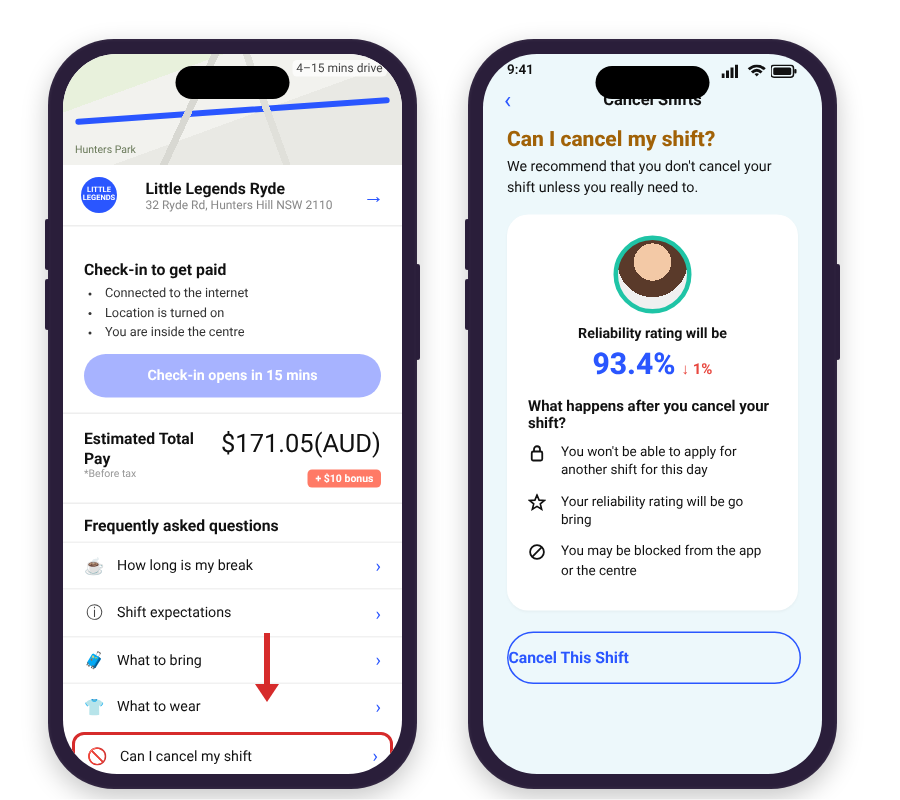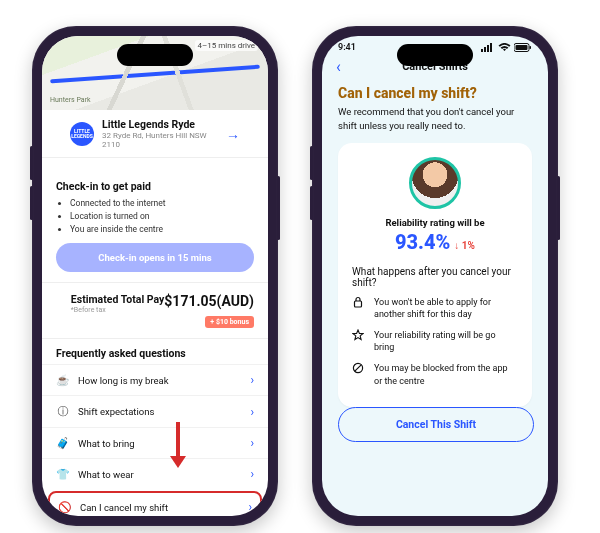--- a/index.html
+++ b/index.html
@@ -17,7 +17,7 @@
 .map .route{position:absolute;left:8px;right:8px;top:36px;height:4px;background:#2a56ff;border-radius:2px;transform:rotate(-4deg)}
 .drive{position:absolute;top:4px;right:10px;font-size:8px;color:#444;background:rgba(255,255,255,.7);padding:1px 3px;border-radius:3px}
 .parkname{position:absolute;bottom:6px;left:8px;font-size:7px;color:#6a7a5a}
-.place-row{display:flex;align-items:center;gap:8px;padding:8px 28px;border-bottom:1px solid #eee;flex:none}
+.place-row{display:flex;align-items:center;gap:19px;padding:8px 12px;border-bottom:1px solid #eee;flex:none}
 .place-logo{width:24px;height:24px;border-radius:50%;background:#2a56ff;color:#fff;font-size:5px;display:flex;align-items:center;justify-content:center;text-align:center;line-height:1;font-weight:700;flex:none}
 .place-name{font-size:10.5px;font-weight:700;color:#111}
 .place-addr{font-size:8px;color:#888}

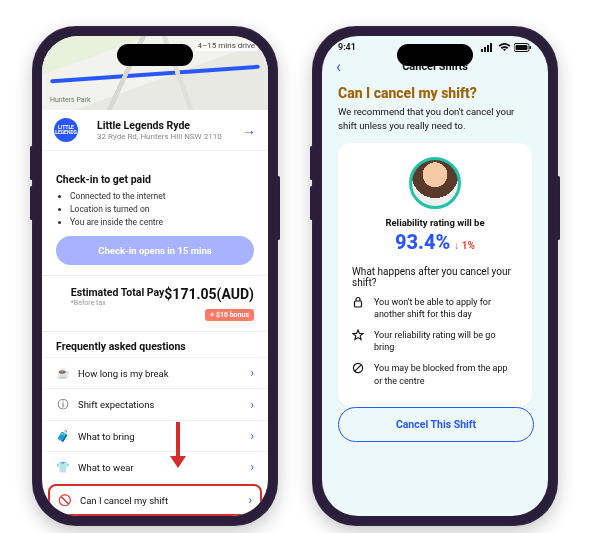--- a/index.html
+++ b/index.html
@@ -56,7 +56,7 @@
 .rlabel{text-align:center;font-size:9.5px;font-weight:700;color:#111}
 .rnum{text-align:center;font-size:20px;font-weight:800;color:#2a56ff;margin-top:2px}
 .rdelta{font-size:10px;font-weight:700;color:#e8473f;margin-left:4px}
-.what{font-size:10px;font-weight:400;color:#111;margin:12px 0 8px}
+.what{font-size:10px;font-weight:700;color:#111;margin:12px 0 8px}
 .cons{display:flex;gap:8px;font-size:9px;color:#111;line-height:1.4;margin-bottom:8px}
 .cons .ci{width:14px;text-align:center;color:#111;font-size:11px;flex:none}
 .cancel-btn{width:100%;border:1.5px solid #2a56ff;background:transparent;color:#2a56ff;font-weight:700;font-size:10.5px;padding:10px 0;border-radius:22px;text-align:center}

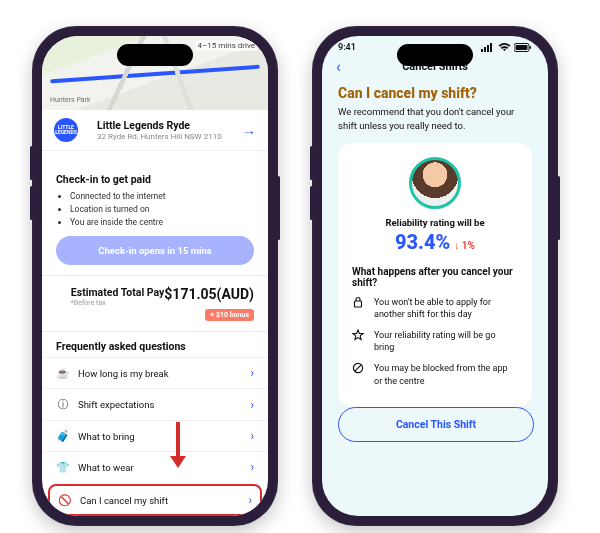--- a/index.html
+++ b/index.html
@@ -29,7 +29,7 @@
 .pay-row{display:flex;align-items:flex-start;justify-content:flex-end}
 .pay-left{font-size:10.5px;font-weight:700;color:#111}
 .pay-note{font-size:7px;color:#999;font-weight:400}
-.pay-amt{font-size:14px;font-weight:700;color:#111;text-align:right}
+.pay-amt{font-size:17px;font-weight:400;color:#111;text-align:right}
 .bonus{display:inline-block;background:#ff7a66;color:#fff;font-size:7px;font-weight:700;border-radius:3px;padding:2px 5px;margin-top:2px}
 .faq-title{font-size:10.5px;font-weight:700;color:#111;padding:8px 14px 4px}
 .faq{flex:1;overflow:hidden}

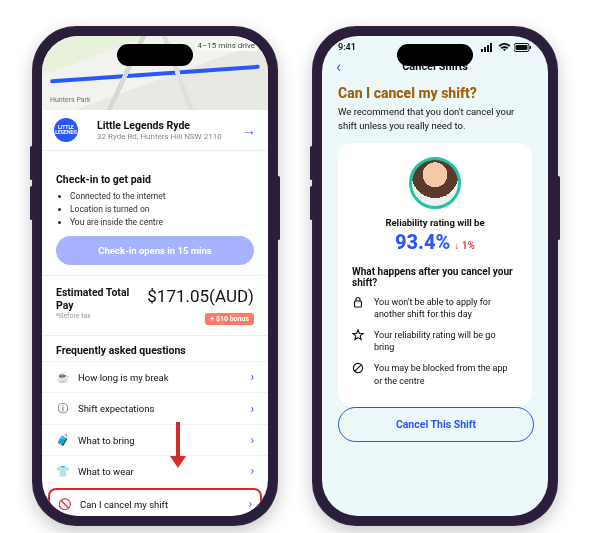--- a/index.html
+++ b/index.html
@@ -59,7 +59,7 @@
 .what{font-size:10px;font-weight:700;color:#111;margin:12px 0 8px}
 .cons{display:flex;gap:8px;font-size:9px;color:#111;line-height:1.4;margin-bottom:8px}
 .cons .ci{width:14px;text-align:center;color:#111;font-size:11px;flex:none}
-.cancel-btn{width:100%;border:1.5px solid #2a56ff;background:transparent;color:#2a56ff;font-weight:700;font-size:10.5px;padding:10px 0;border-radius:22px;text-align:center}
+.cancel-btn{margin-top:14px;width:100%;border:1.5px solid #2a56ff;background:transparent;color:#2a56ff;font-weight:700;font-size:10.5px;padding:10px 0;border-radius:22px;text-align:left}
 svg{display:block}
 </style>
 </head>

